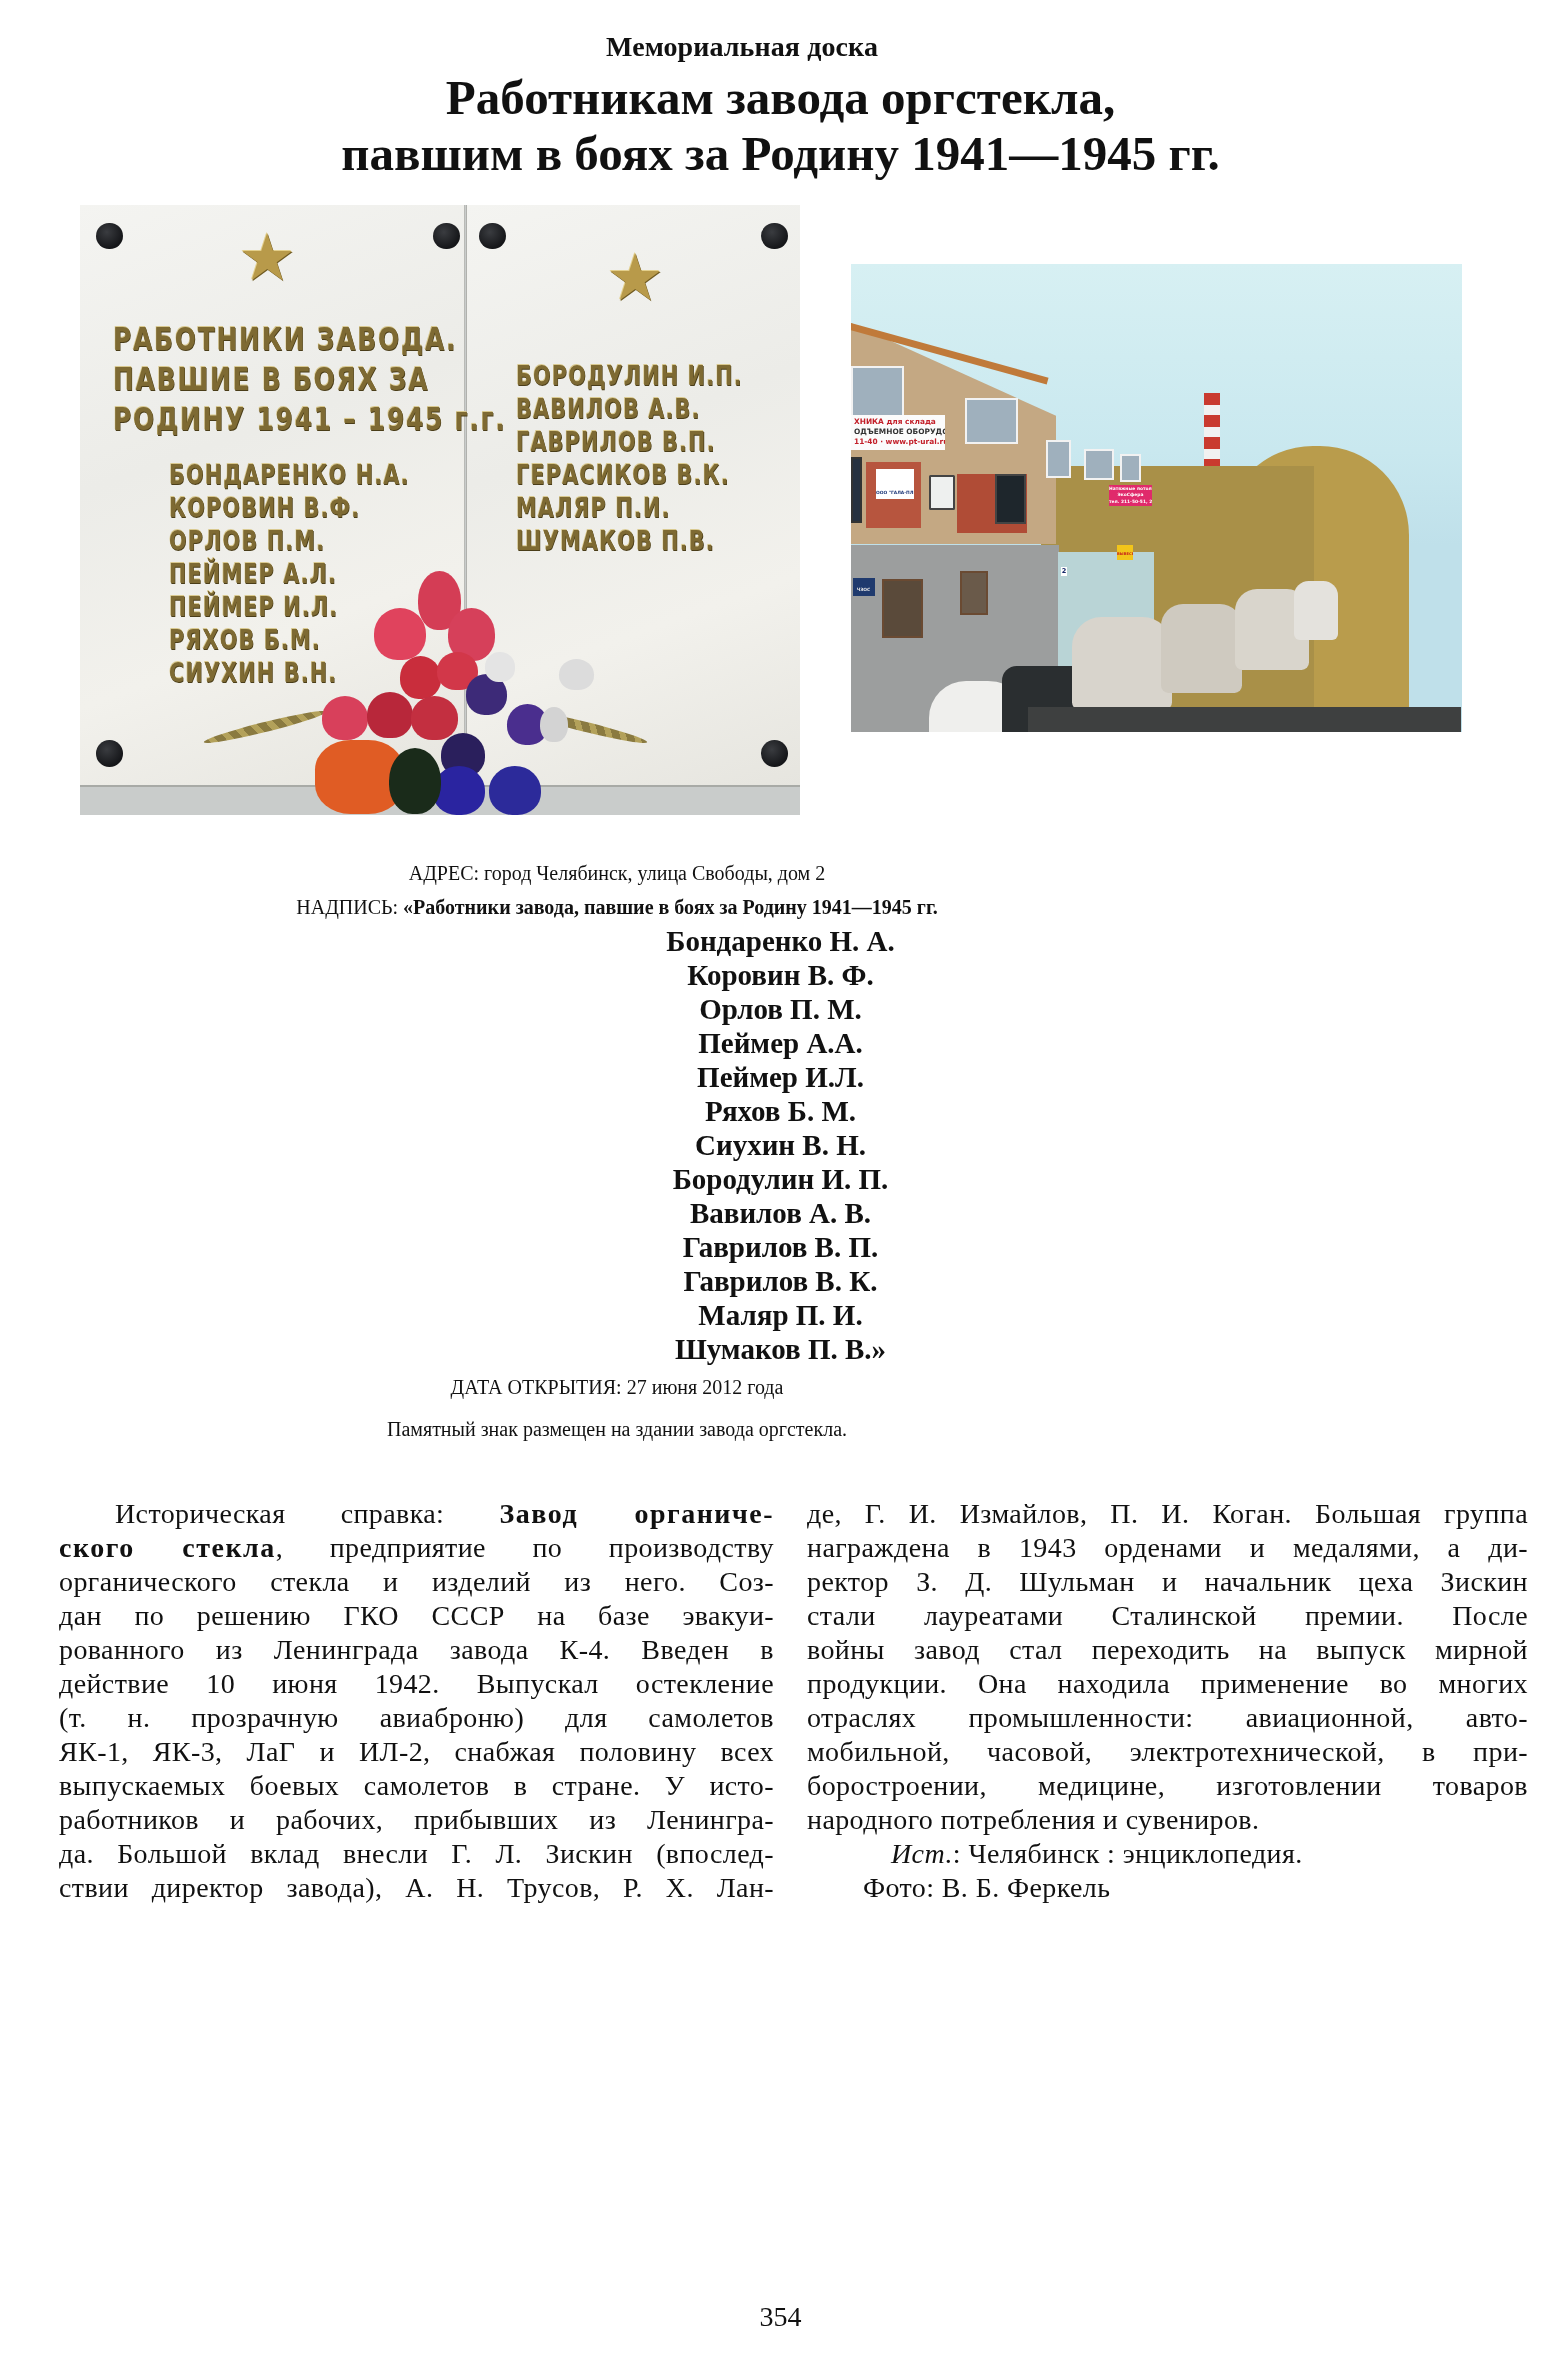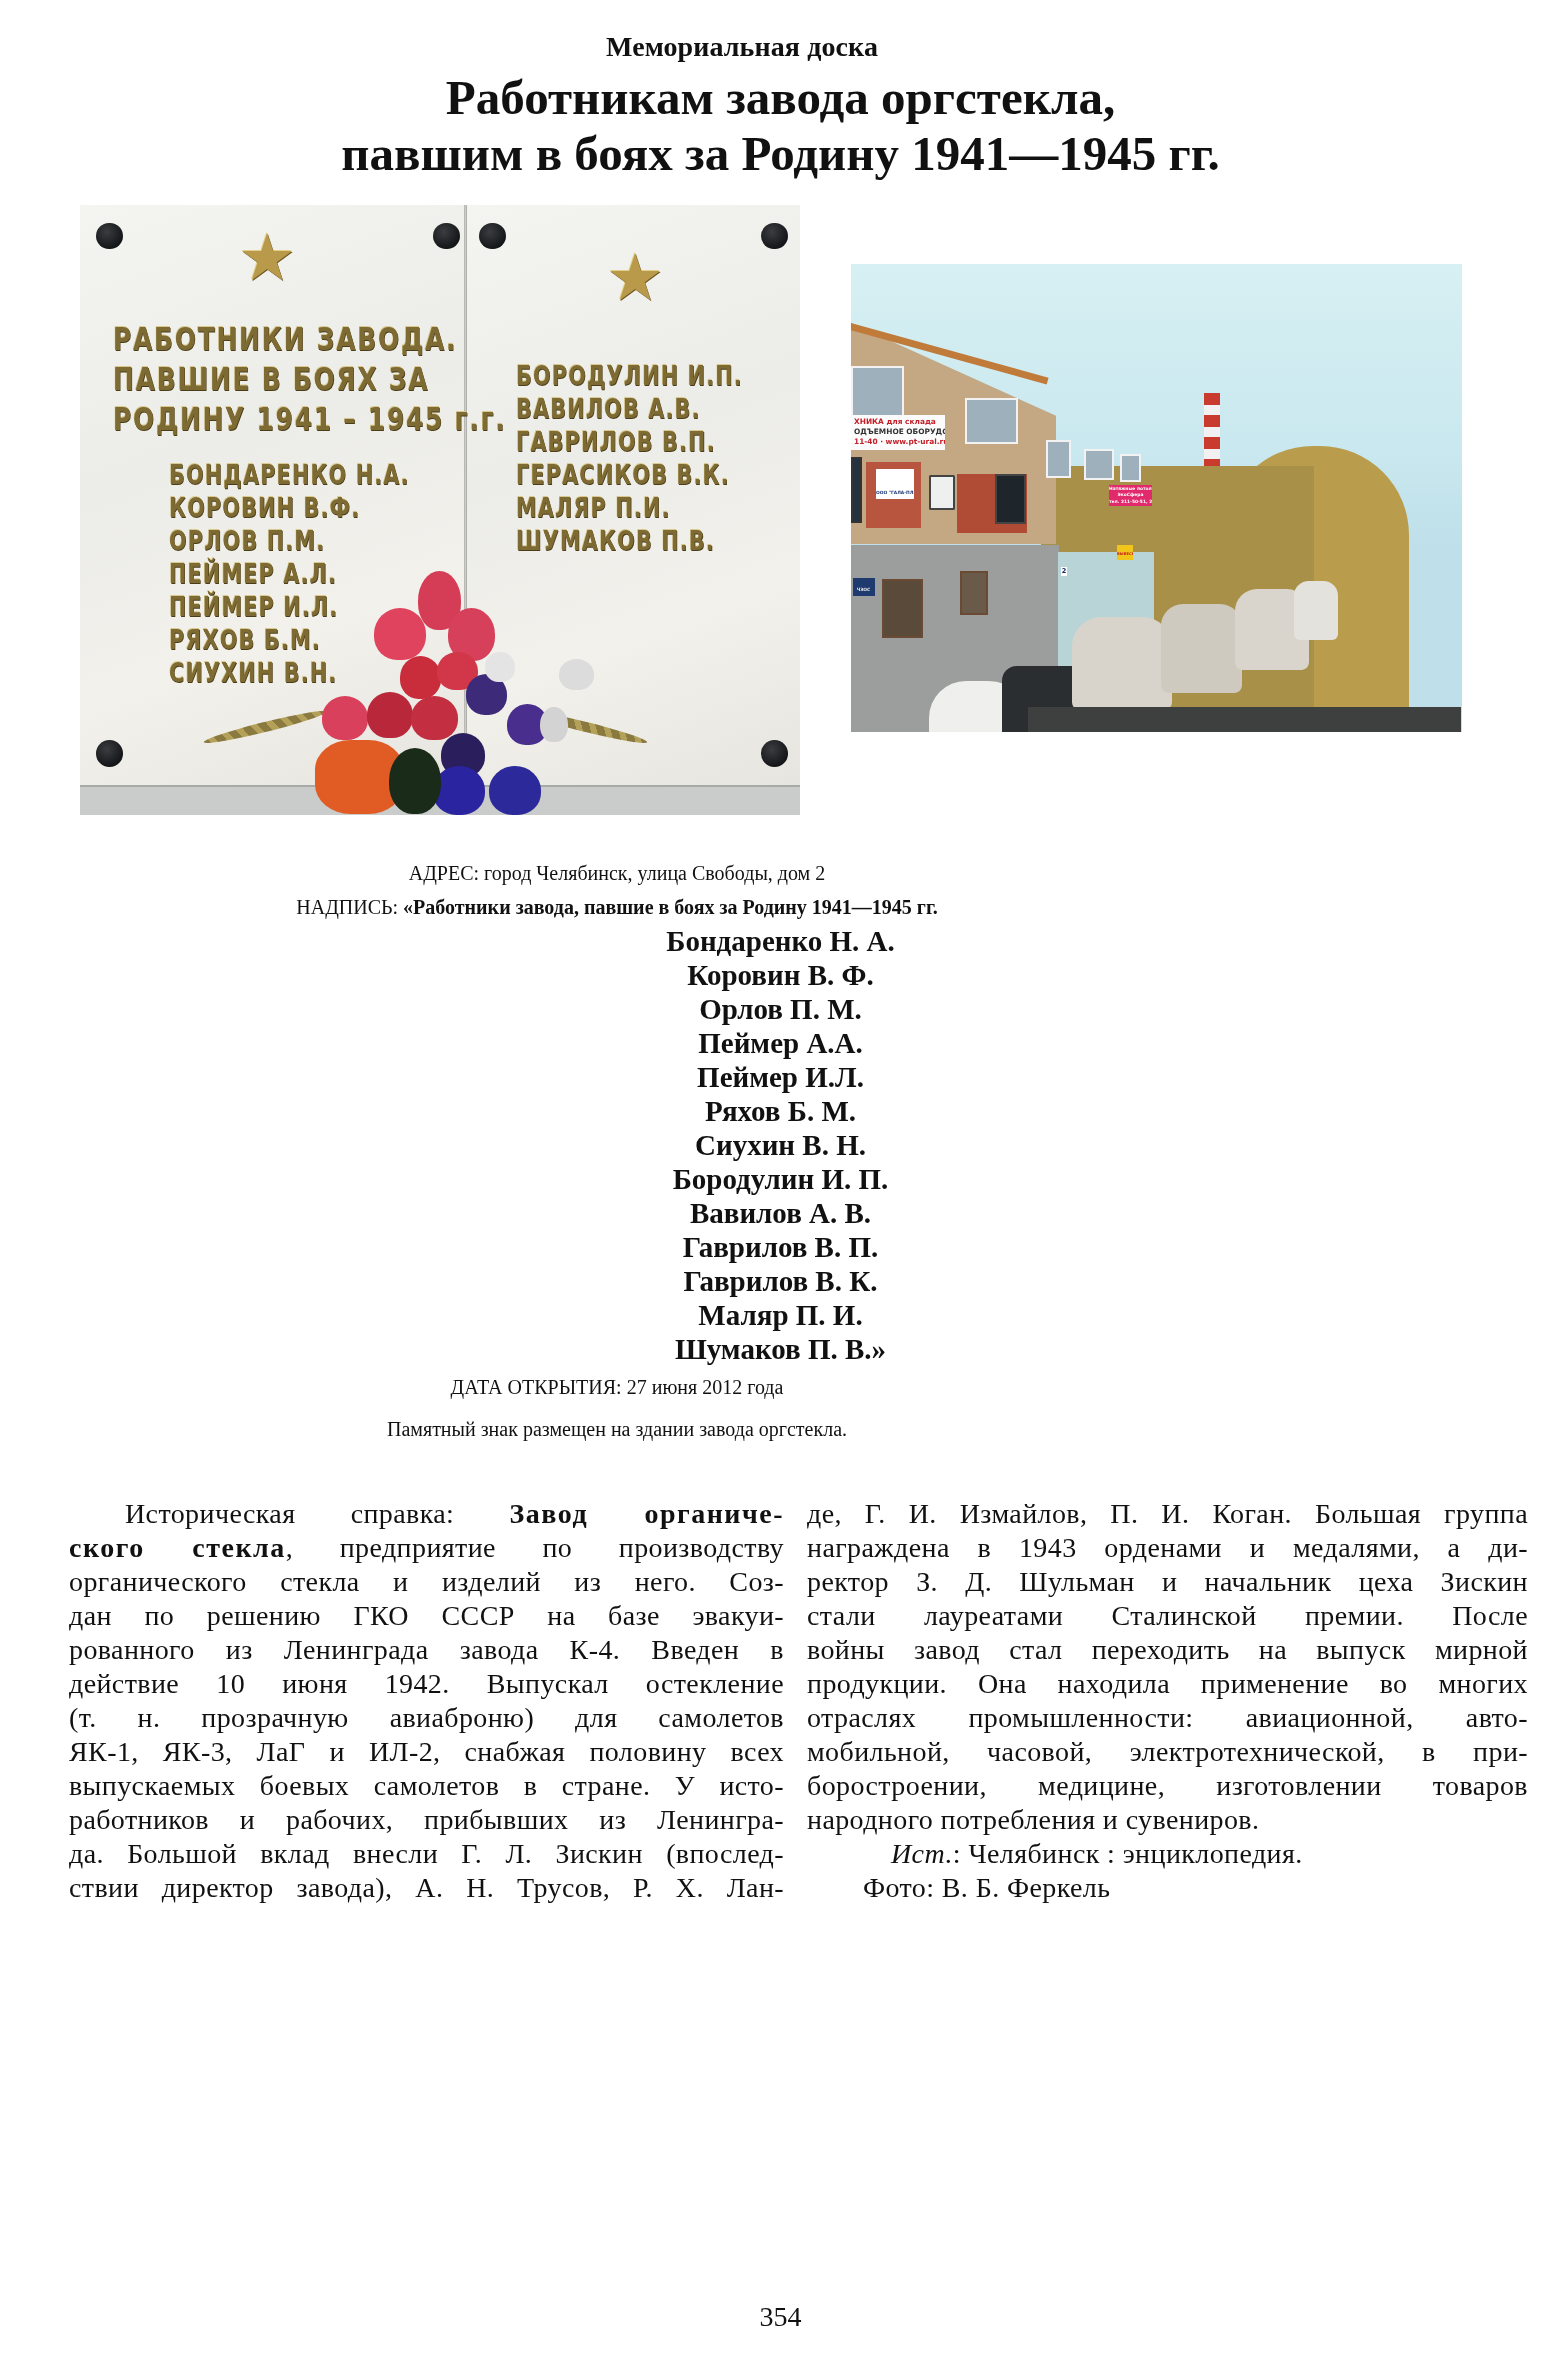--- a/index.html
+++ b/index.html
@@ -75,7 +75,7 @@
     position: absolute; top: 1497px; font-size: 28px; line-height: 34px;
     text-align: justify; letter-spacing: 0.4px;
   }
-  #col-left { left: 69px; width: 715px; }
+  #col-left { left: 59px; width: 715px; }
   #col-right { left: 807px; width: 721px; }
   .indent { text-indent: 56px; }
   .col .b { font-weight: bold; letter-spacing: 1.5px; }

